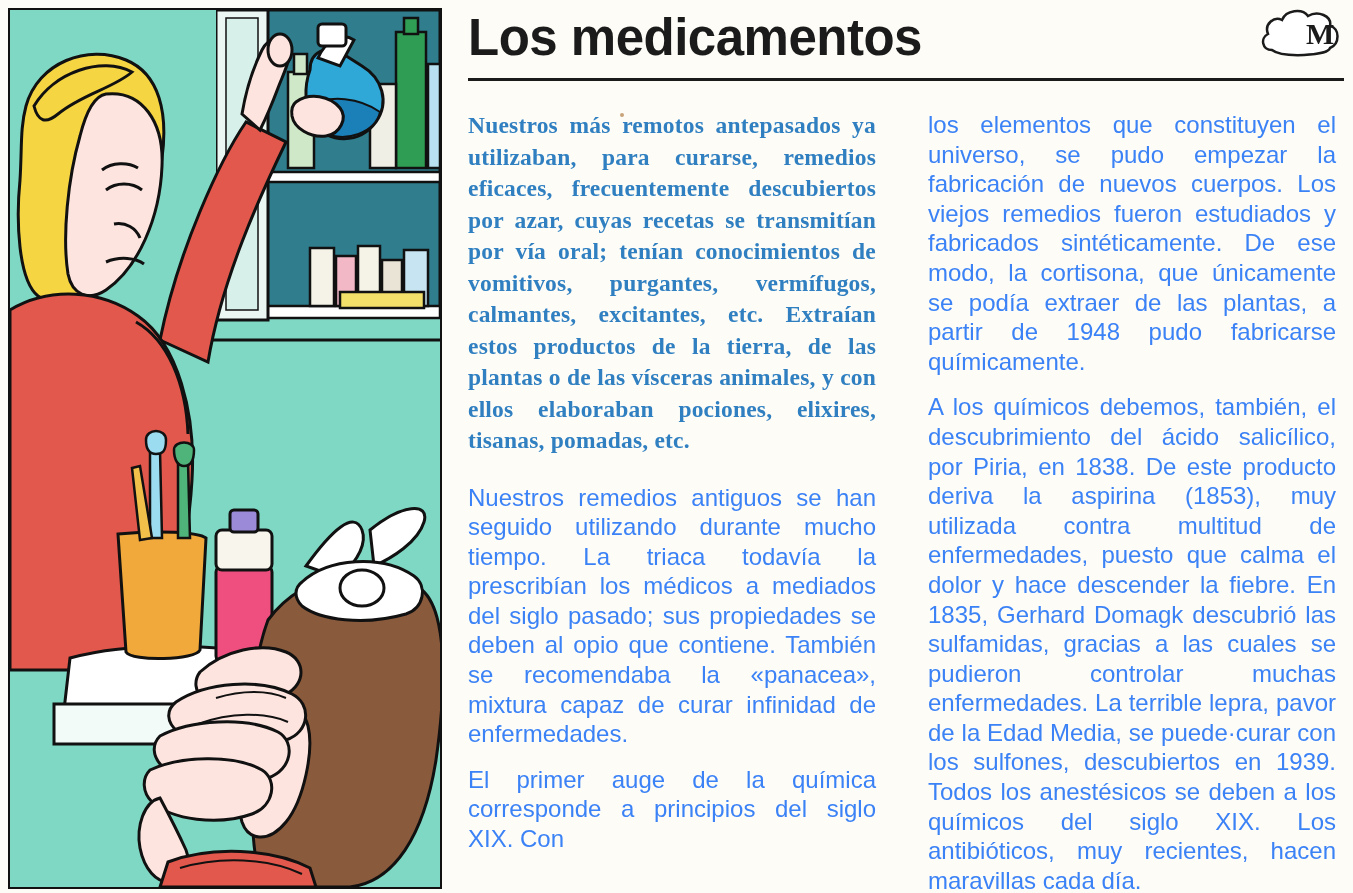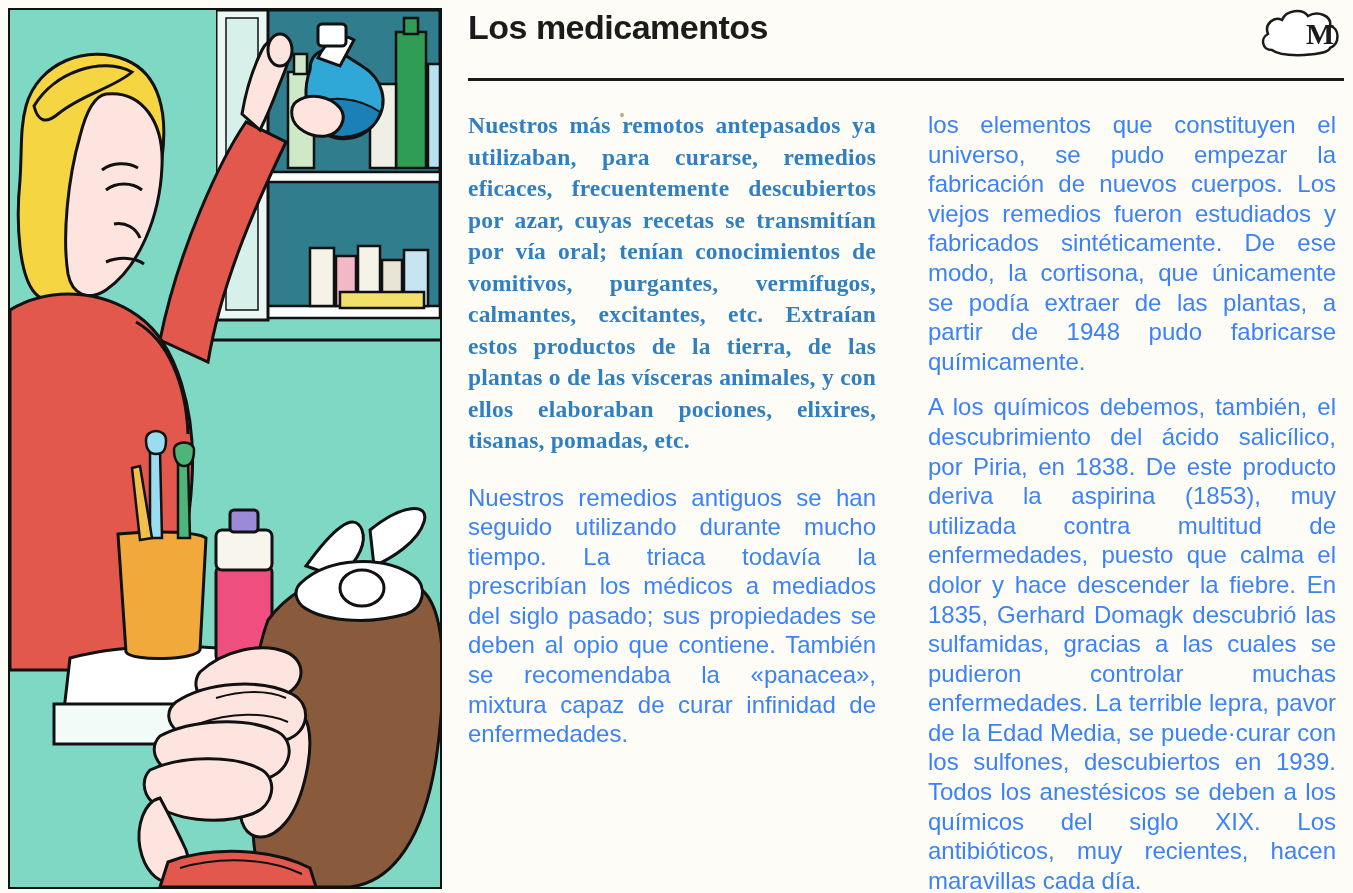--- a/index.html
+++ b/index.html
@@ -46,7 +46,7 @@
     position: absolute;
     left: 0;
     top: 2px;
-    font-size: 34px;
+    font-size: 51px;
     font-weight: bold;
     letter-spacing: -0.5px;
     color: #1b1b1b;

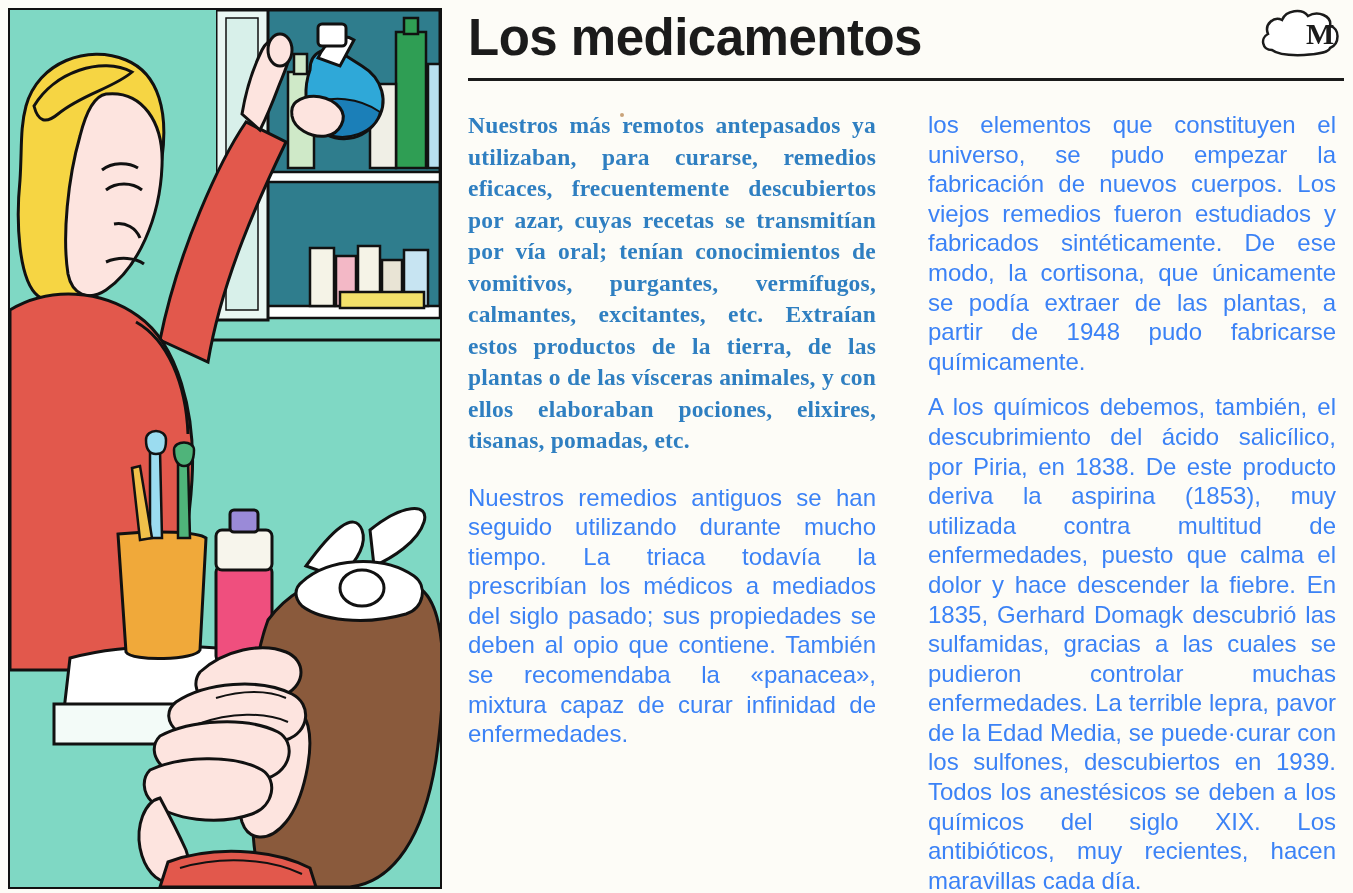--- a/index.html
+++ b/index.html
@@ -239,6 +239,7 @@
     <div class="col col-left">
       <p class="lead">Nuestros más remotos antepasados ya utilizaban, para curarse, remedios eficaces, frecuentemente descubiertos por azar, cuyas recetas se transmitían por vía oral; tenían conocimientos de vomitivos, purgantes, vermífugos, calmantes, excitantes, etc. Extraían estos productos de la tierra, de las plantas o de las vísceras animales, y con ellos elaboraban pociones, elixires, tisanas, pomadas, etc.</p>
       <p class="body-p">Nuestros remedios antiguos se han seguido utilizando durante mucho tiempo. La triaca todavía la prescribían los médicos a mediados del siglo pasado; sus propiedades se deben al opio que contiene. También se recomendaba la «panacea», mixtura capaz de curar infinidad de enfermedades.</p>
+      <p class="body-p">El primer auge de la química corresponde a principios del siglo XIX. Con</p>
     </div>
 
     <div class="col col-right">

